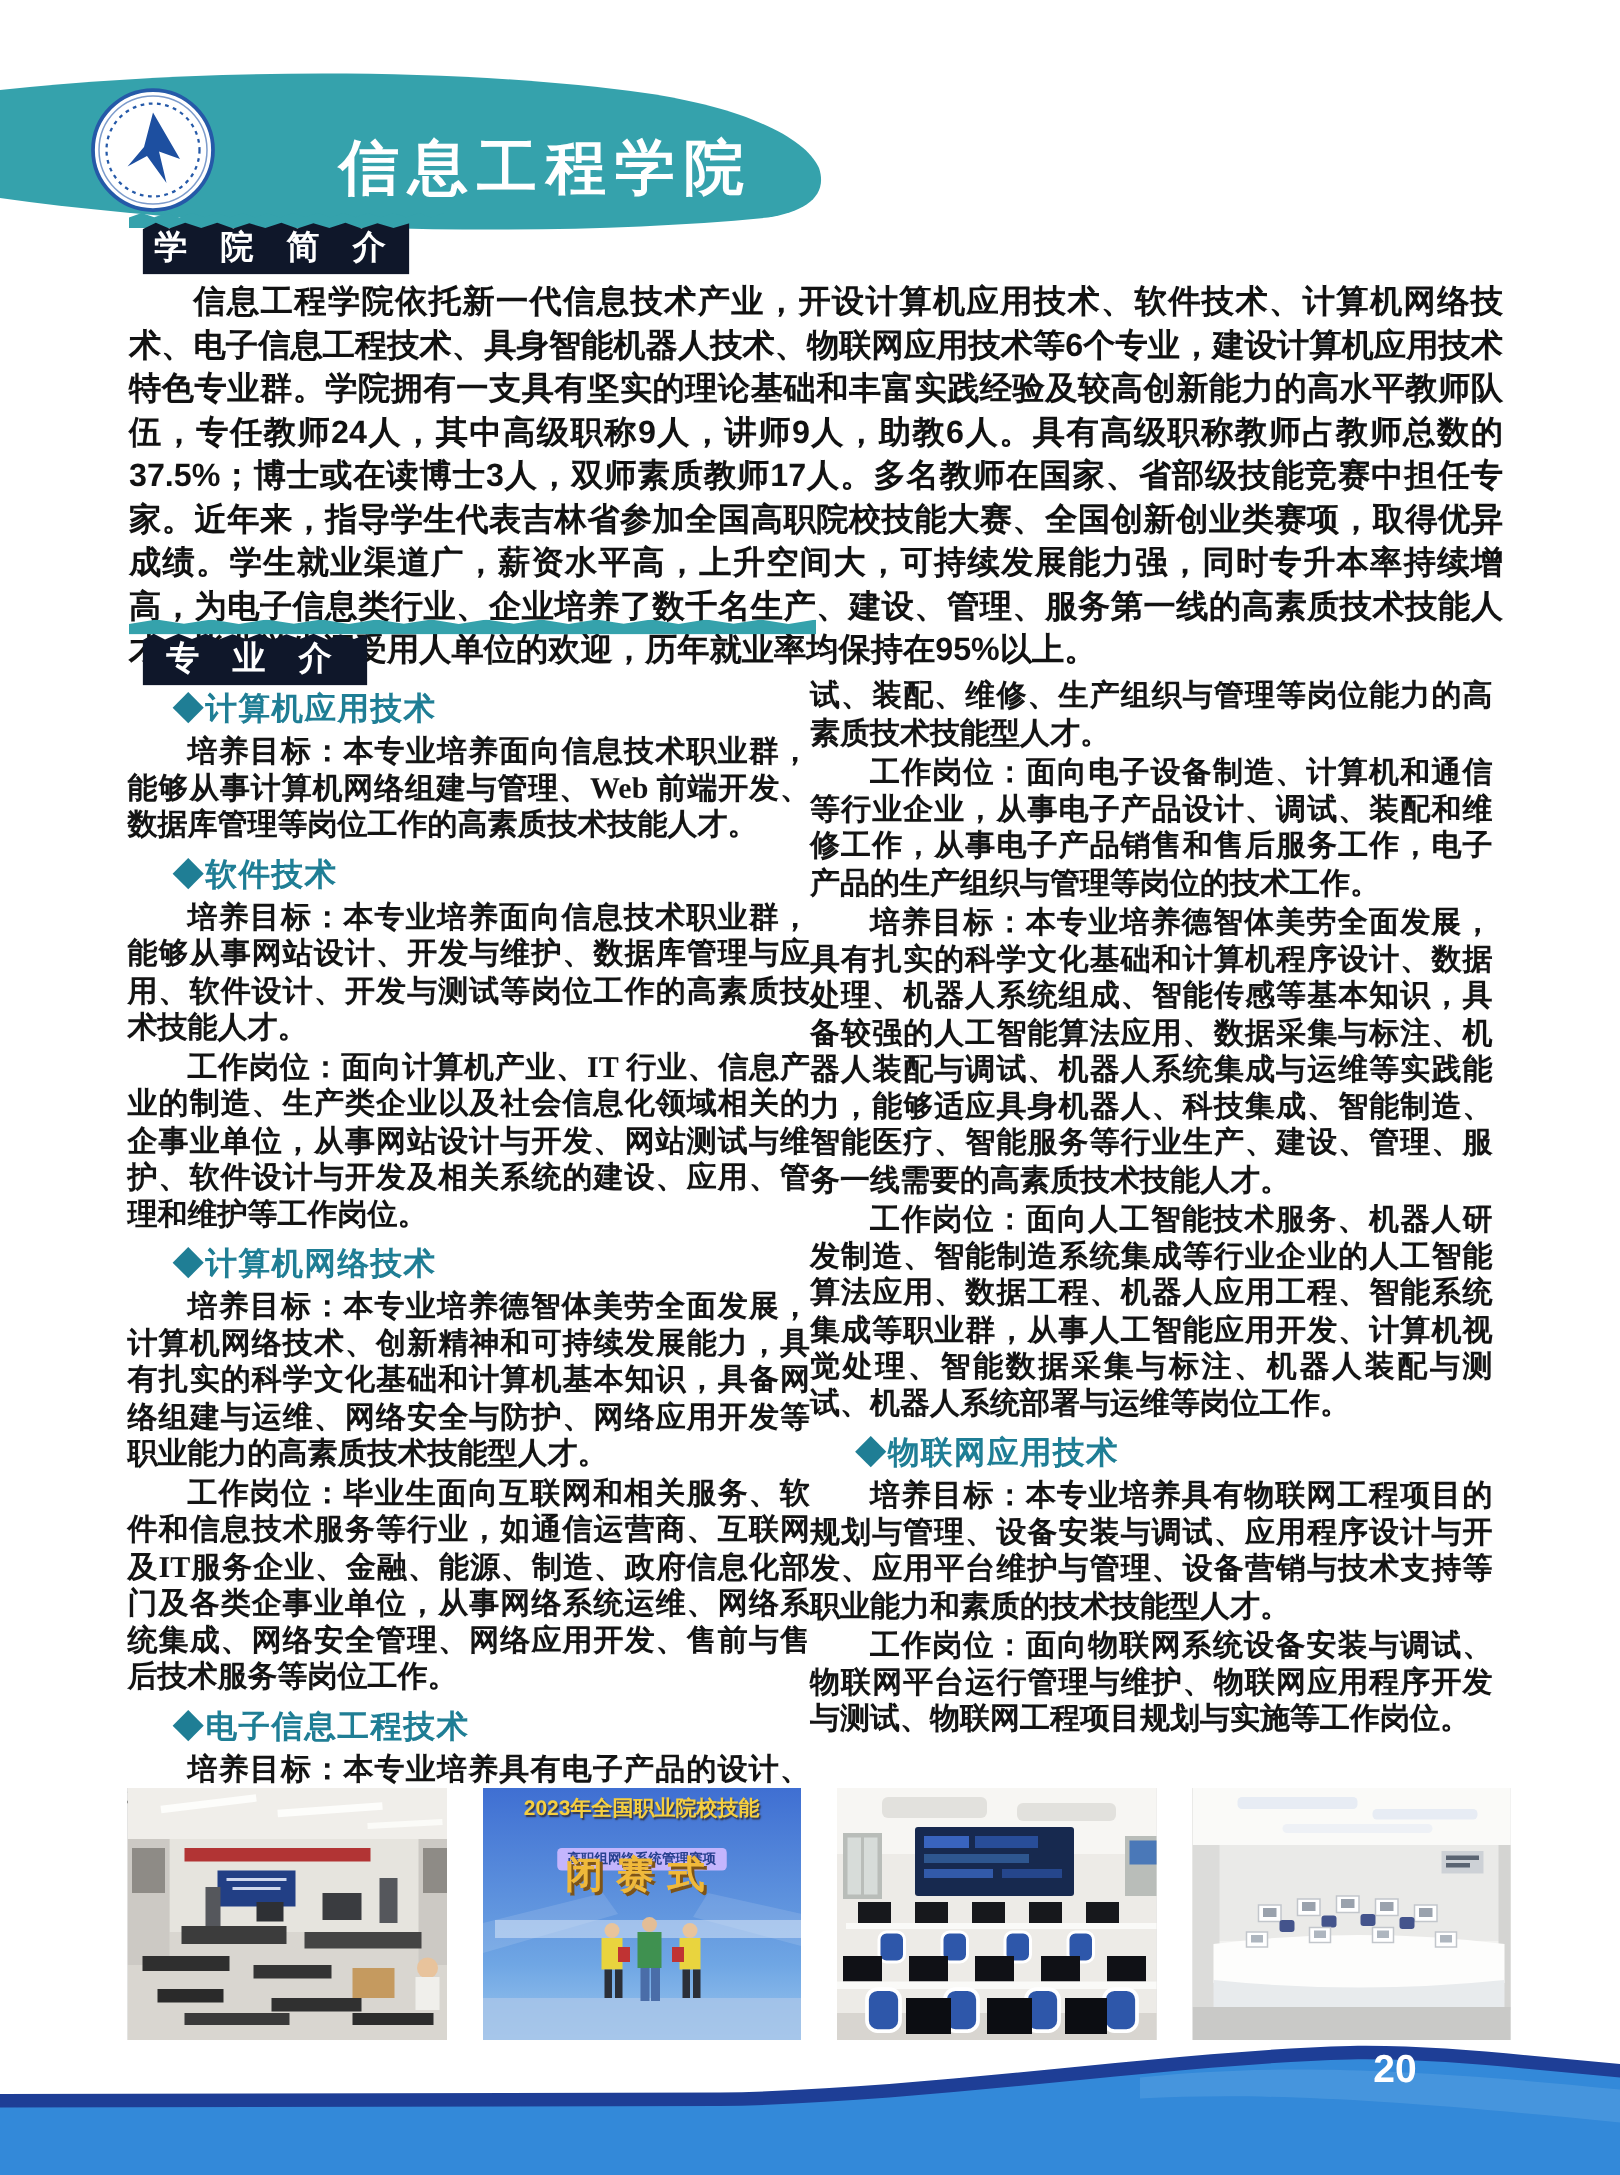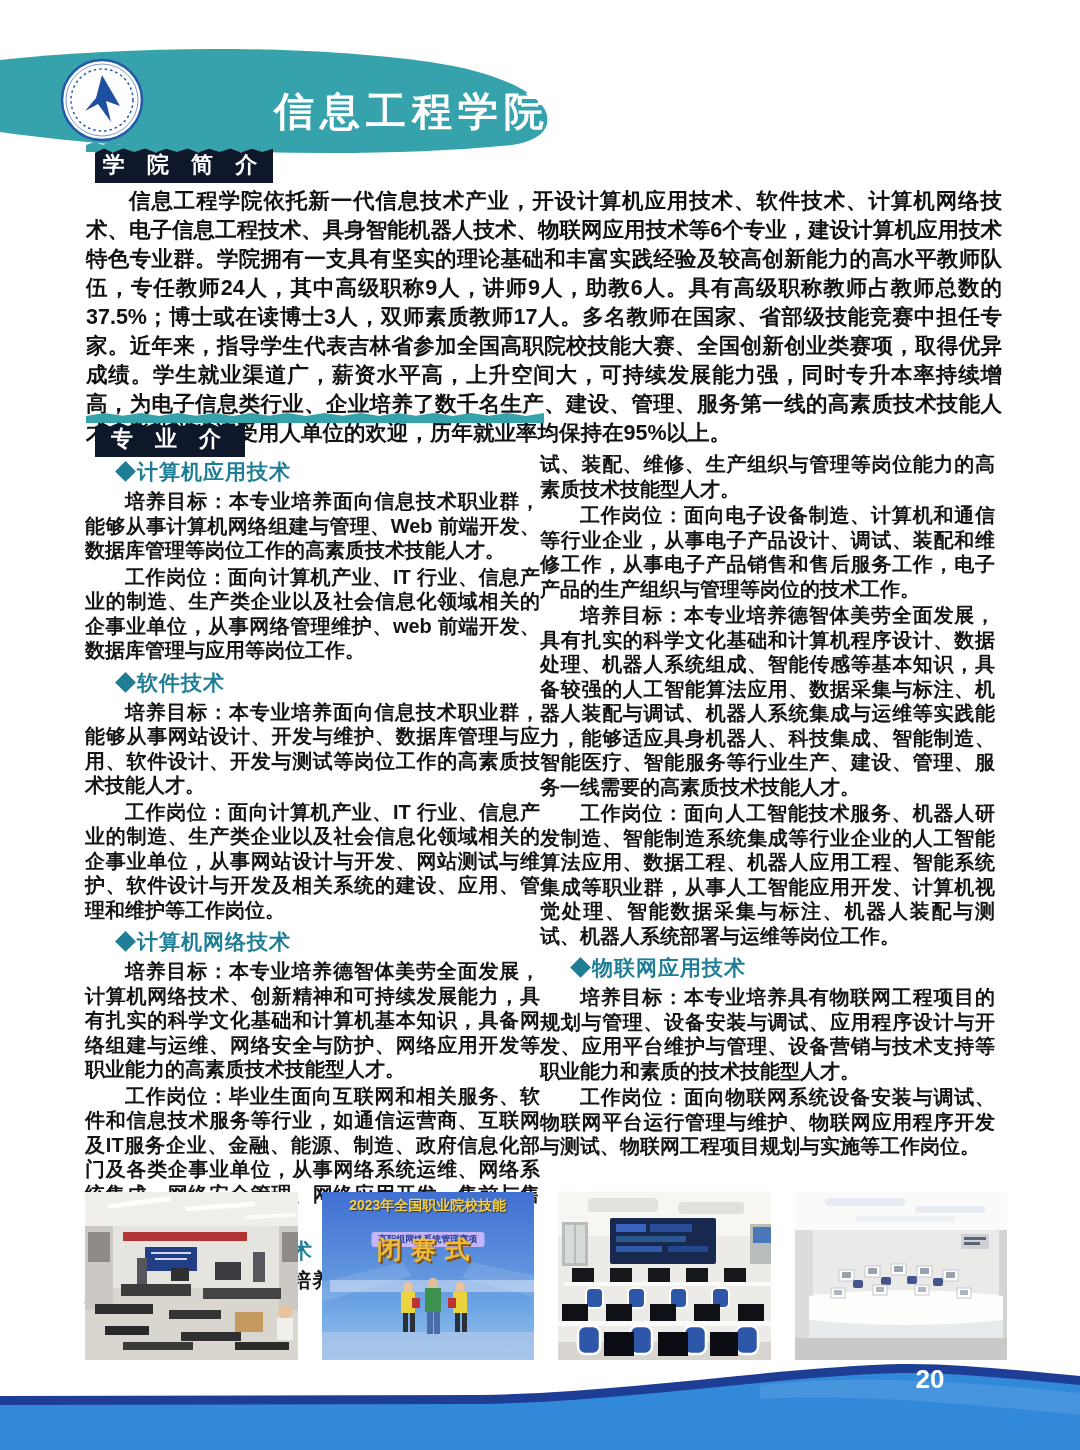--- a/index.html
+++ b/index.html
@@ -9,7 +9,7 @@
   
   .header-band{position:absolute;left:0;top:40px;width:600px;height:120px;}
   .logo{position:absolute;left:60px;top:58px;width:84px;height:84px;}
-  .header-title{position:absolute;left:178px;top:84px;width:372px;text-align:right;
+  .header-title{position:absolute;left:178px;top:84px;width:372px;text-align:center;
     color:#fff;font-size:40px;font-weight:800;letter-spacing:6px;white-space:nowrap;}
 
   

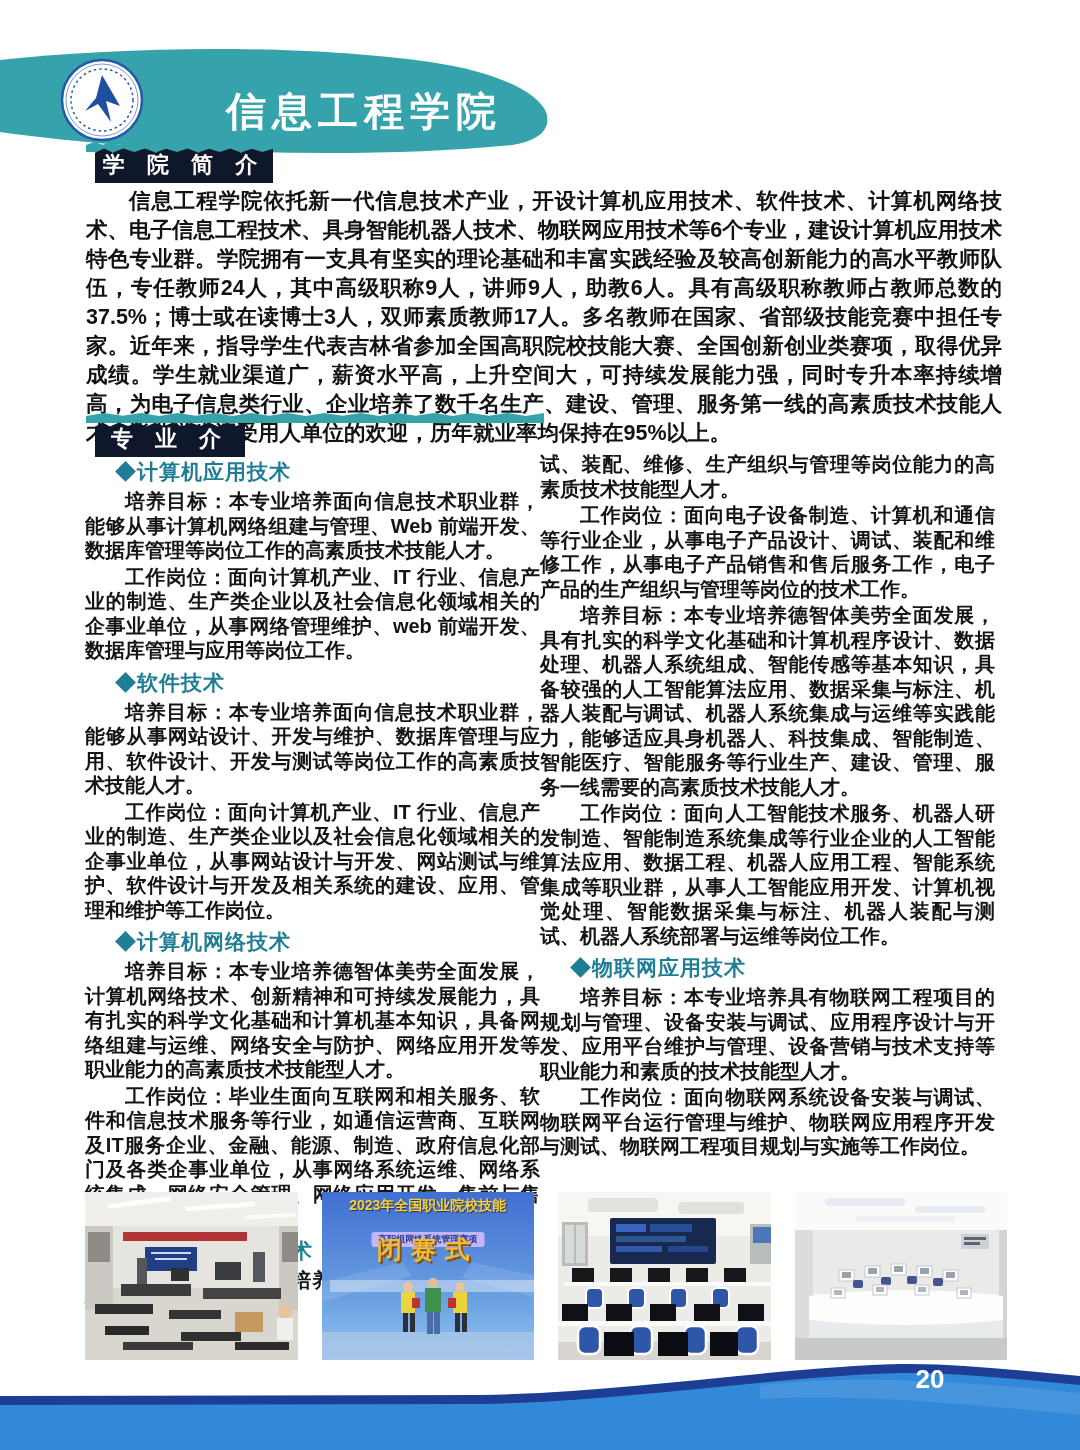--- a/index.html
+++ b/index.html
@@ -31,7 +31,7 @@
   .major-heading{color:#1f7e95;font-size:21px;font-weight:800;padding-left:30px;
     margin:6px 0 3px;letter-spacing:1px;}
   .para{font-size:20px;line-height:24.5px;font-weight:700;color:#141414;
-    text-align:justify;text-indent:2em;margin:0 0 2px;}
+    text-align:justify;text-indent:2em;margin:0 0 2px;font-family:Liberation Serif, serif;}
   .para.no-indent{text-indent:0;}
 
   

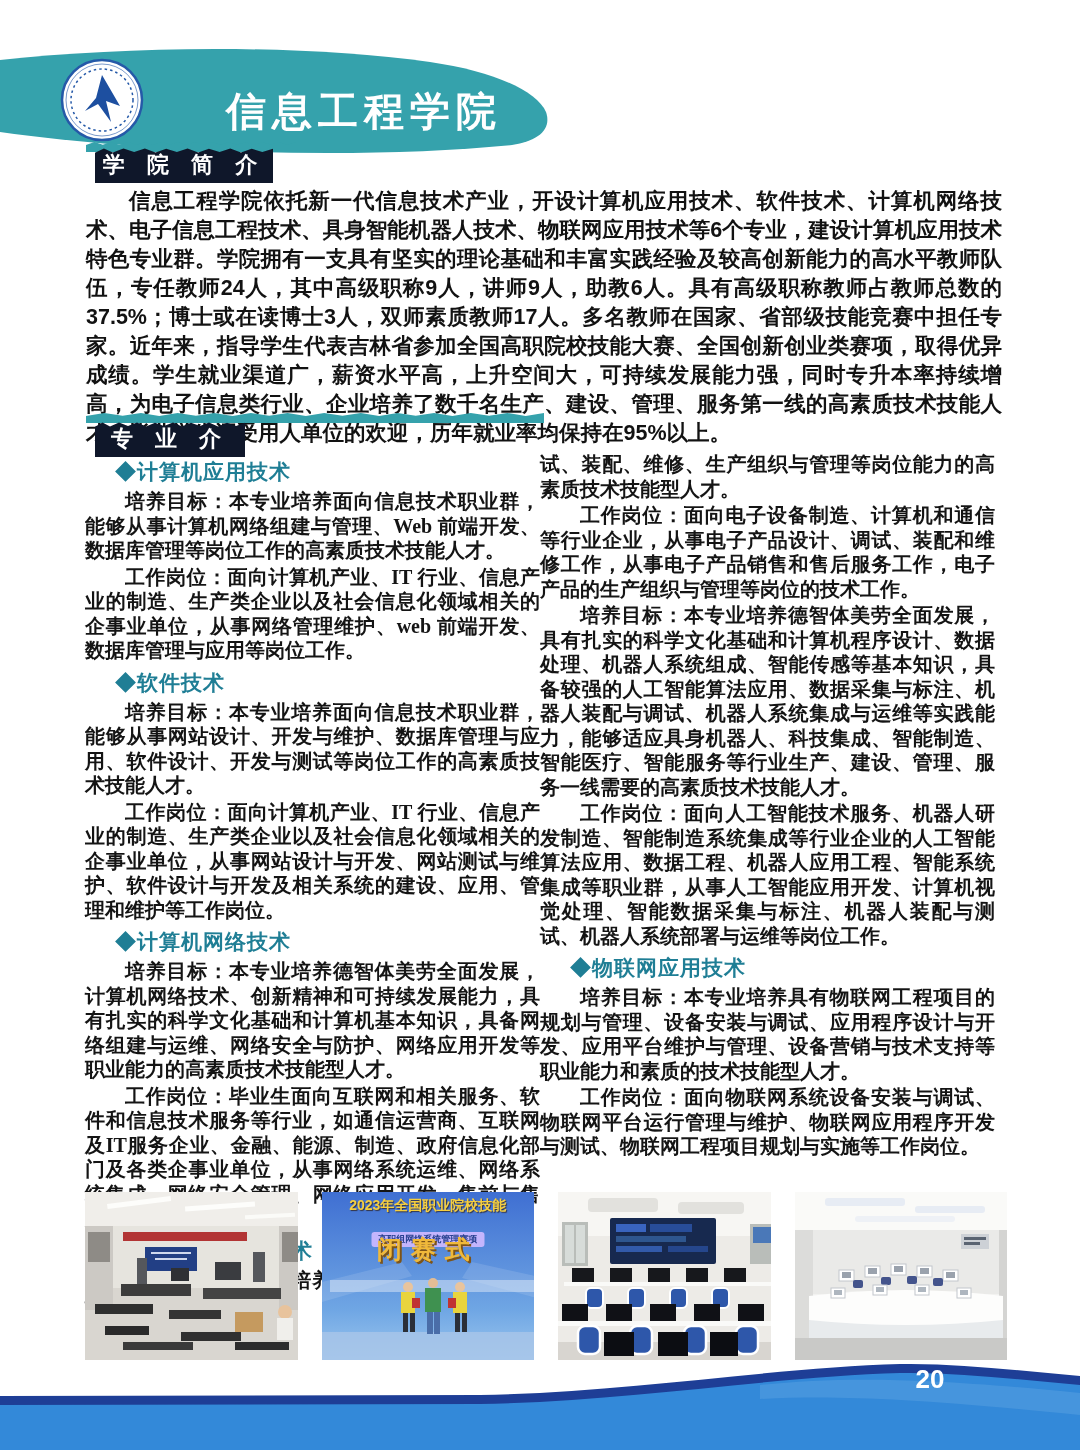--- a/index.html
+++ b/index.html
@@ -84,7 +84,6 @@
     <div class="col">
         <div class="major-heading">◆计算机应用技术</div>
         <div class="para">培养目标：本专业培养面向信息技术职业群，能够从事计算机网络组建与管理、Web 前端开发、数据库管理等岗位工作的高素质技术技能人才。</div>
-        <div class="para">工作岗位：面向计算机产业、IT 行业、信息产业的制造、生产类企业以及社会信息化领域相关的企事业单位，从事网络管理维护、web 前端开发、数据库管理与应用等岗位工作。</div>
         <div class="major-heading">◆软件技术</div>
         <div class="para">培养目标：本专业培养面向信息技术职业群，能够从事网站设计、开发与维护、数据库管理与应用、软件设计、开发与测试等岗位工作的高素质技术技能人才。</div>
         <div class="para">工作岗位：面向计算机产业、IT 行业、信息产业的制造、生产类企业以及社会信息化领域相关的企事业单位，从事网站设计与开发、网站测试与维护、软件设计与开发及相关系统的建设、应用、管理和维护等工作岗位。</div>

